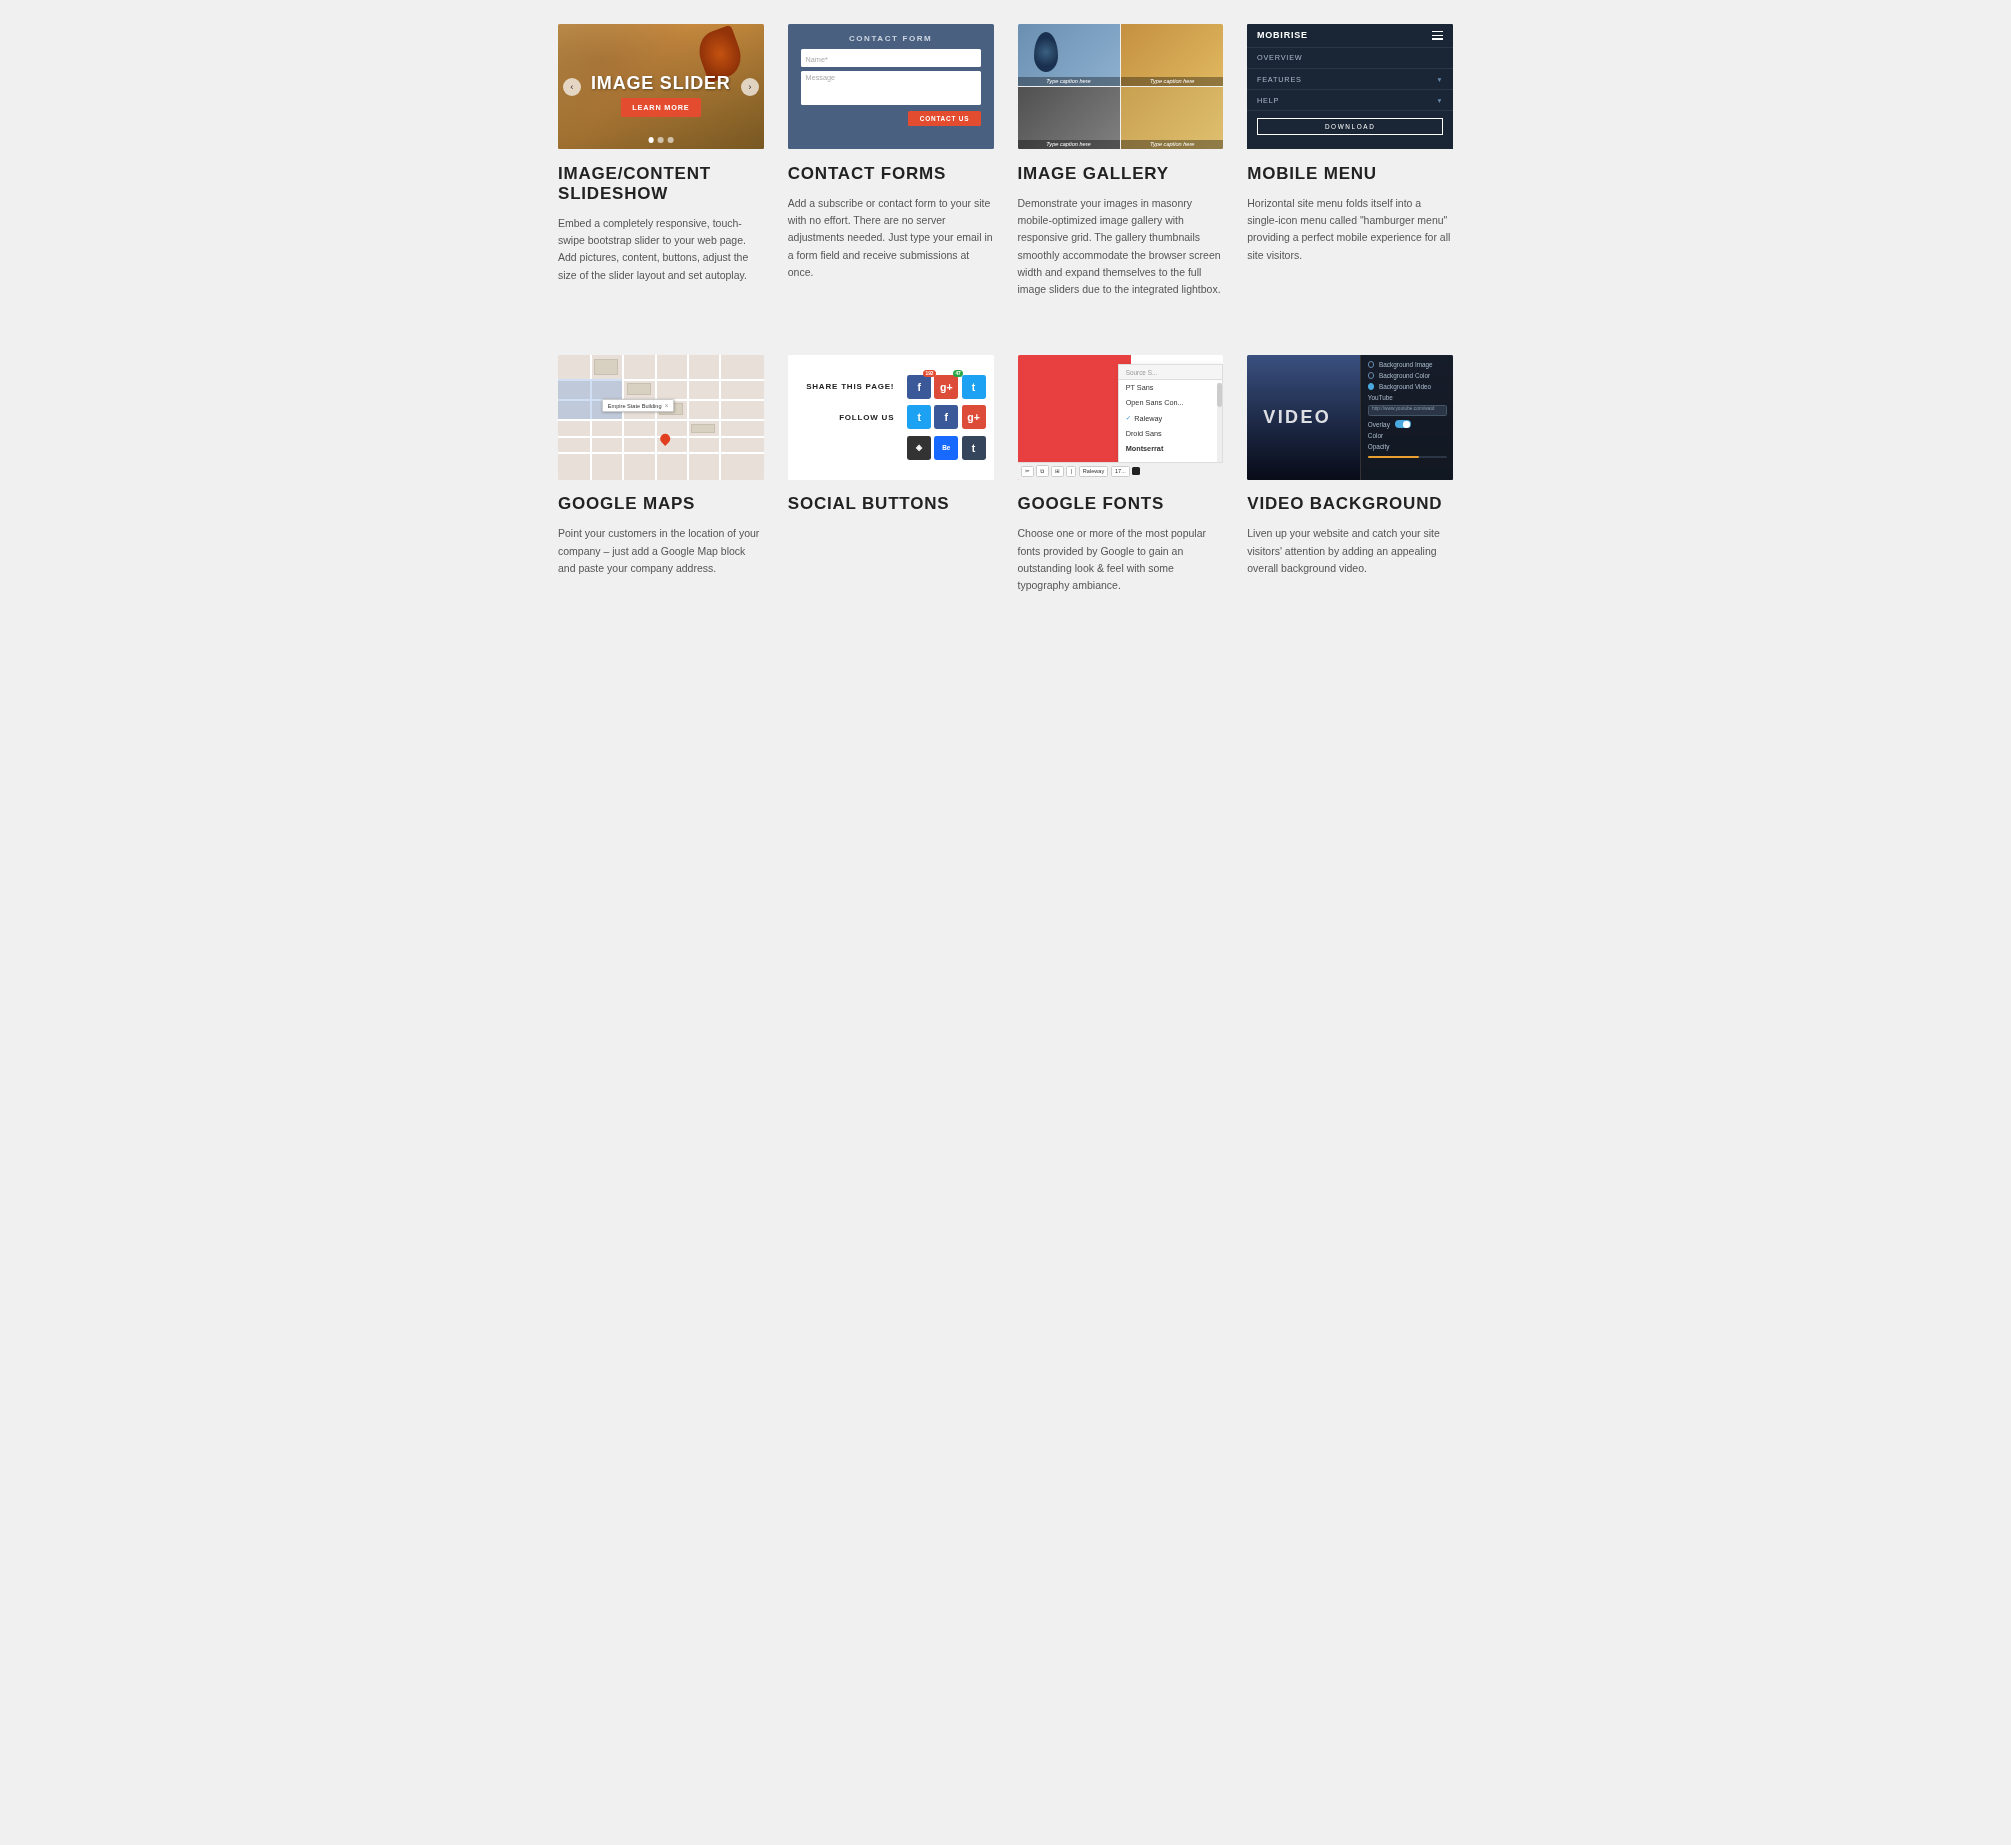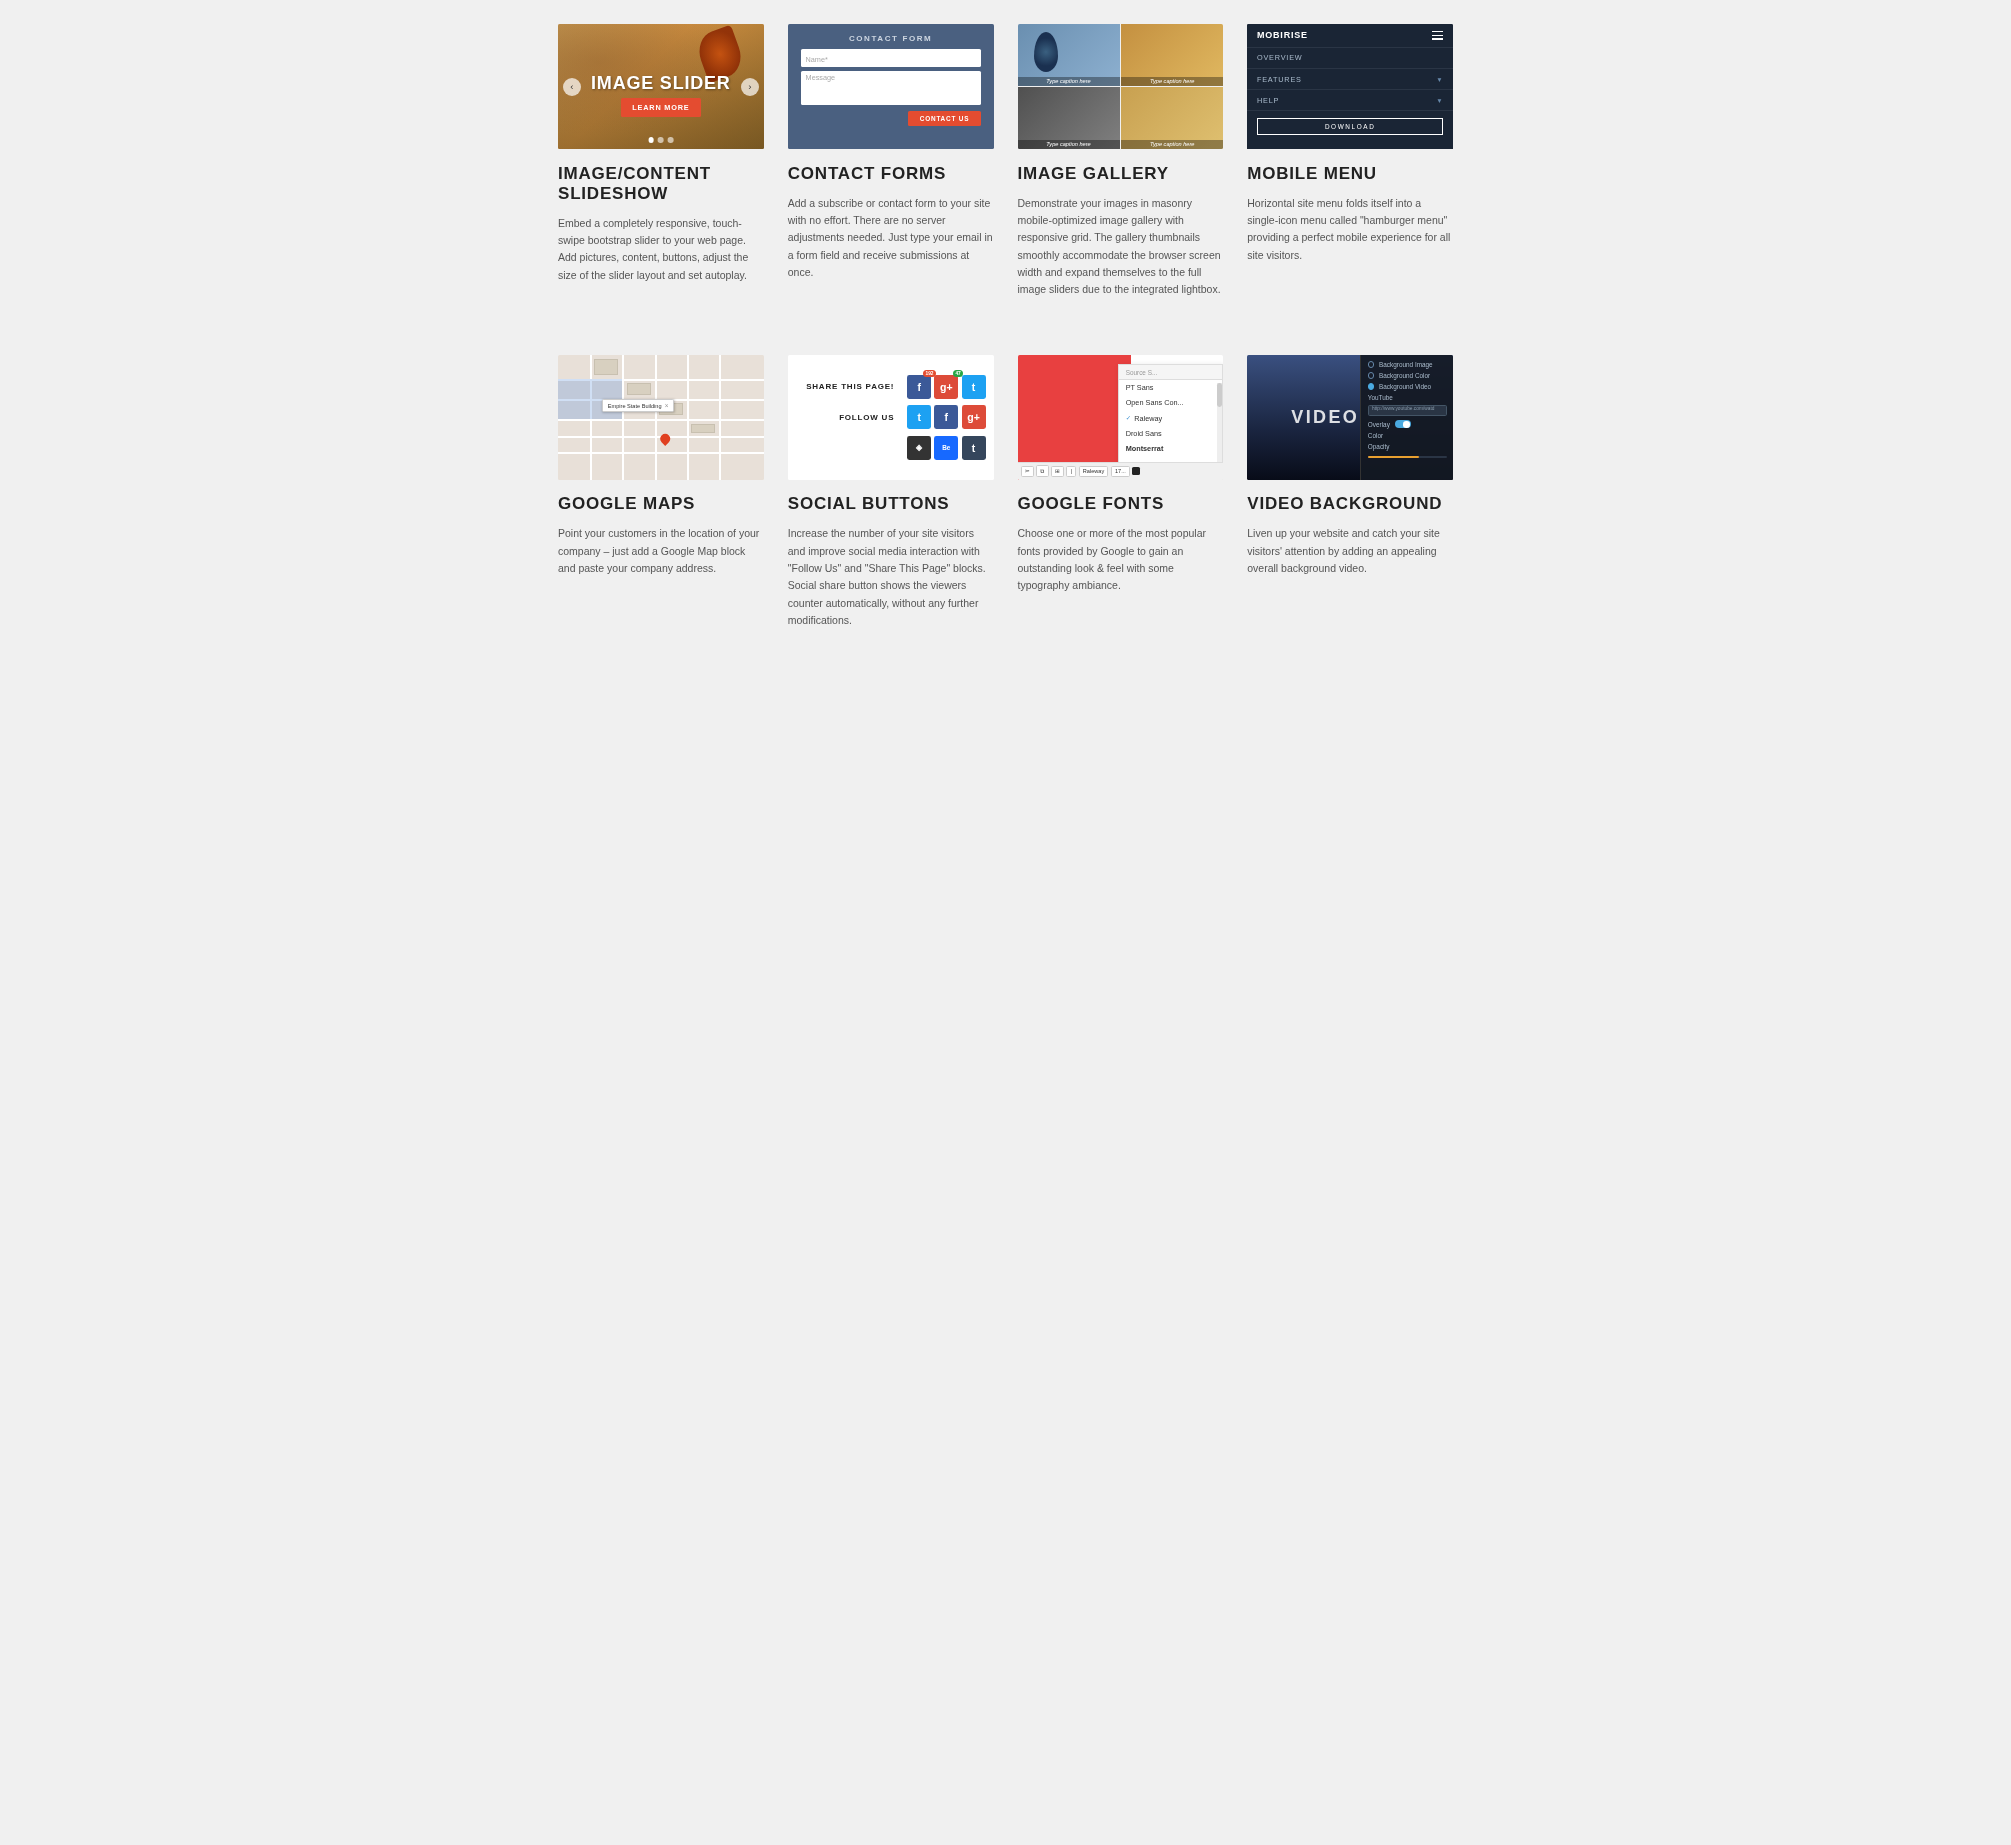--- a/index.html
+++ b/index.html
@@ -501,7 +501,6 @@
       letter-spacing: 2.4px;
       opacity: 0.85;
       text-transform: uppercase;
-      margin-left: 28px;
     }
     .video-panel {
       position: absolute;

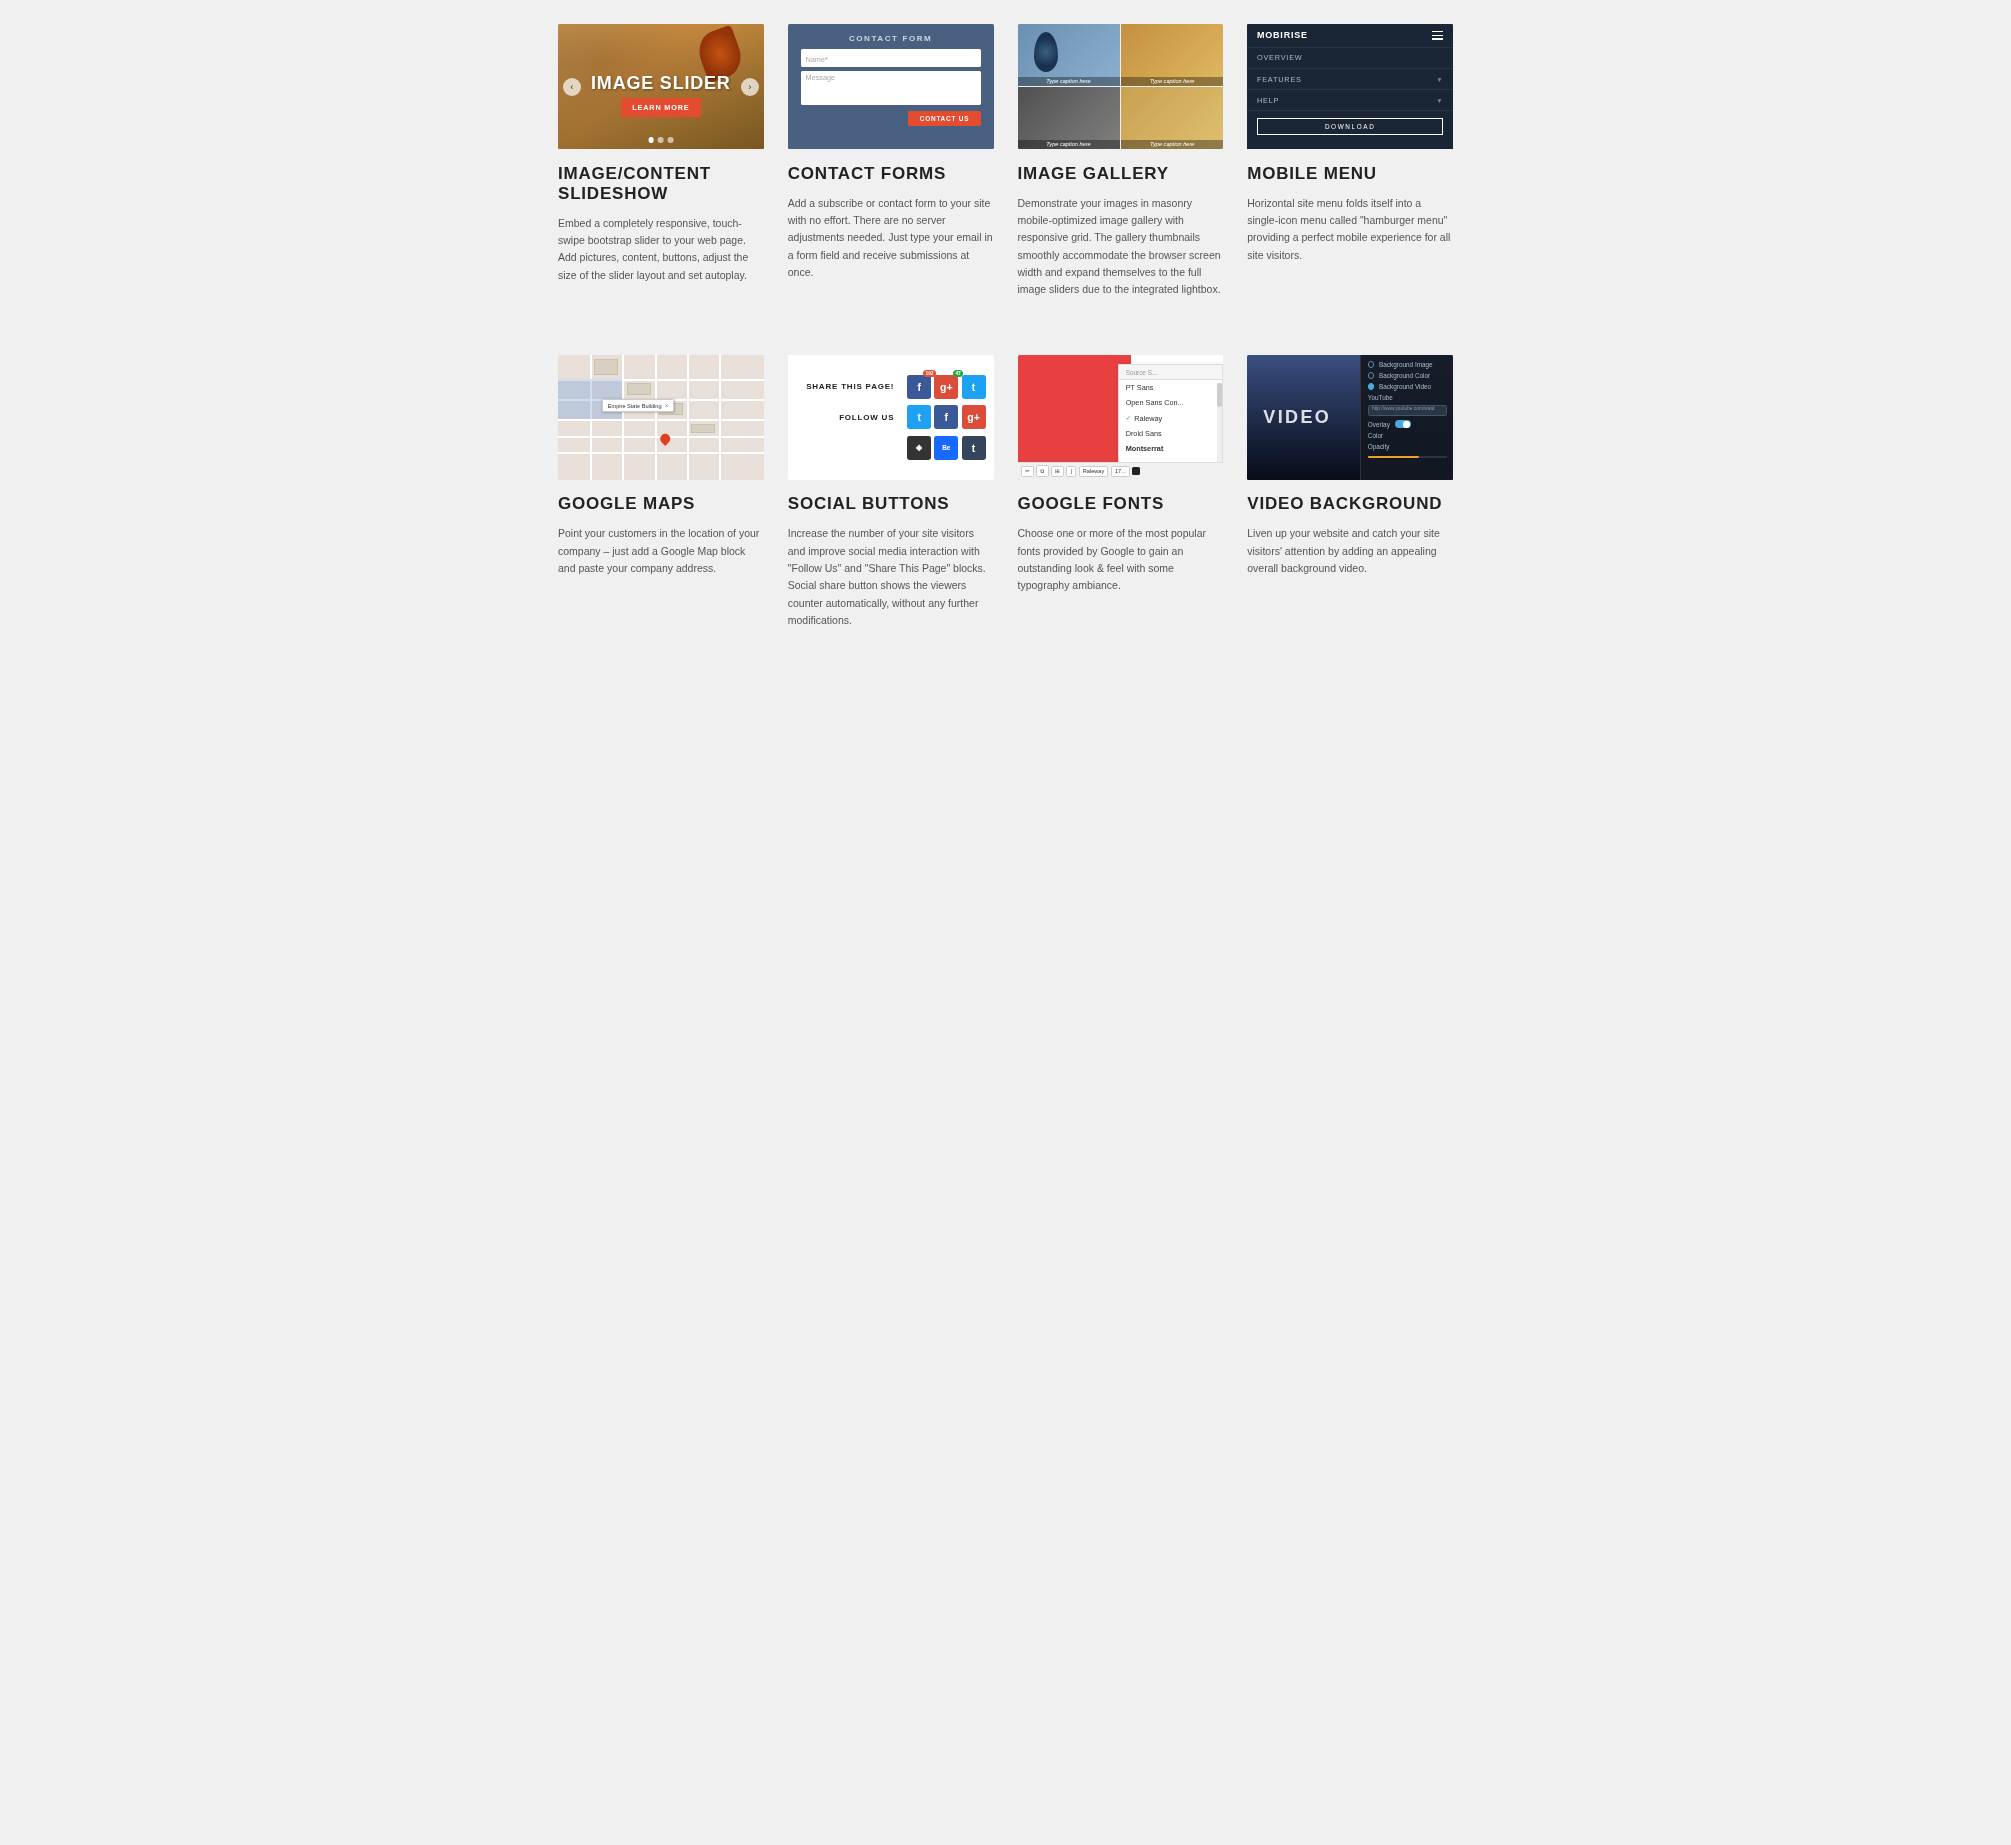--- a/index.html
+++ b/index.html
@@ -776,7 +776,6 @@
         </div>
       </div>
       <div class="feature-title">SOCIAL BUTTONS</div>
-      <div class="feature-desc">Increase the number of your site visitors and improve social media interaction with "Follow Us" and "Share This Page" blocks. Social share button shows the viewers counter automatically, without any further modifications.</div>
     </div>
 
     <div class="feature-card">

